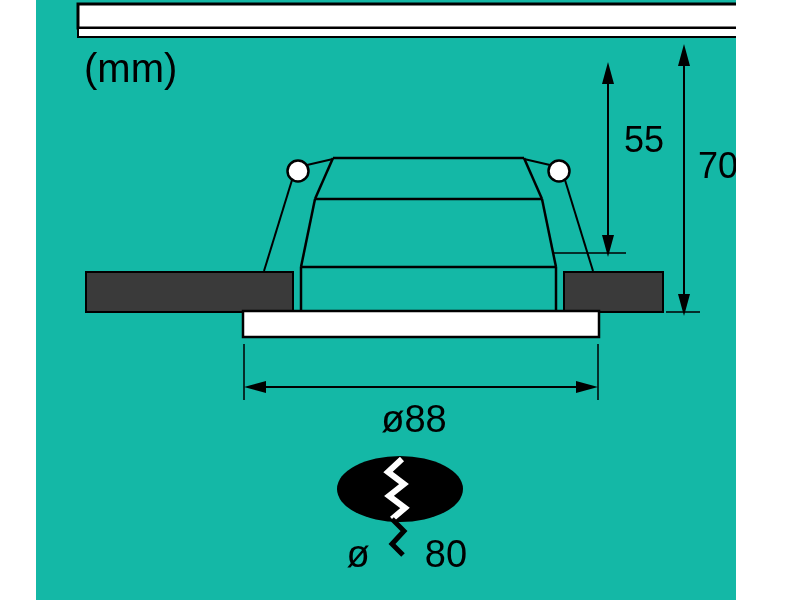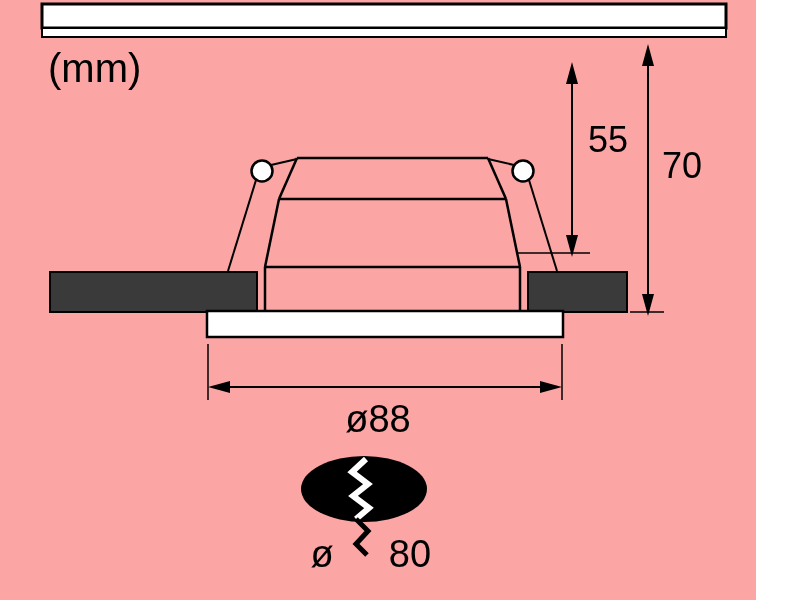--- a/index.html
+++ b/index.html
@@ -5,11 +5,12 @@
   html, body { margin: 0; padding: 0; background: #ffffff; }
   .stage {
     position: relative;
-    width: 756px;
+    width: 700px;
     height: 600px;
-    background: #fca5a5;
+    background: #14b8a6;
     overflow: hidden;
     font-family: "Liberation Sans", sans-serif;
+    margin-left: 36px;
   }
   svg { display: block; }
   .outline { fill: #ffffff; stroke: #000000; }

